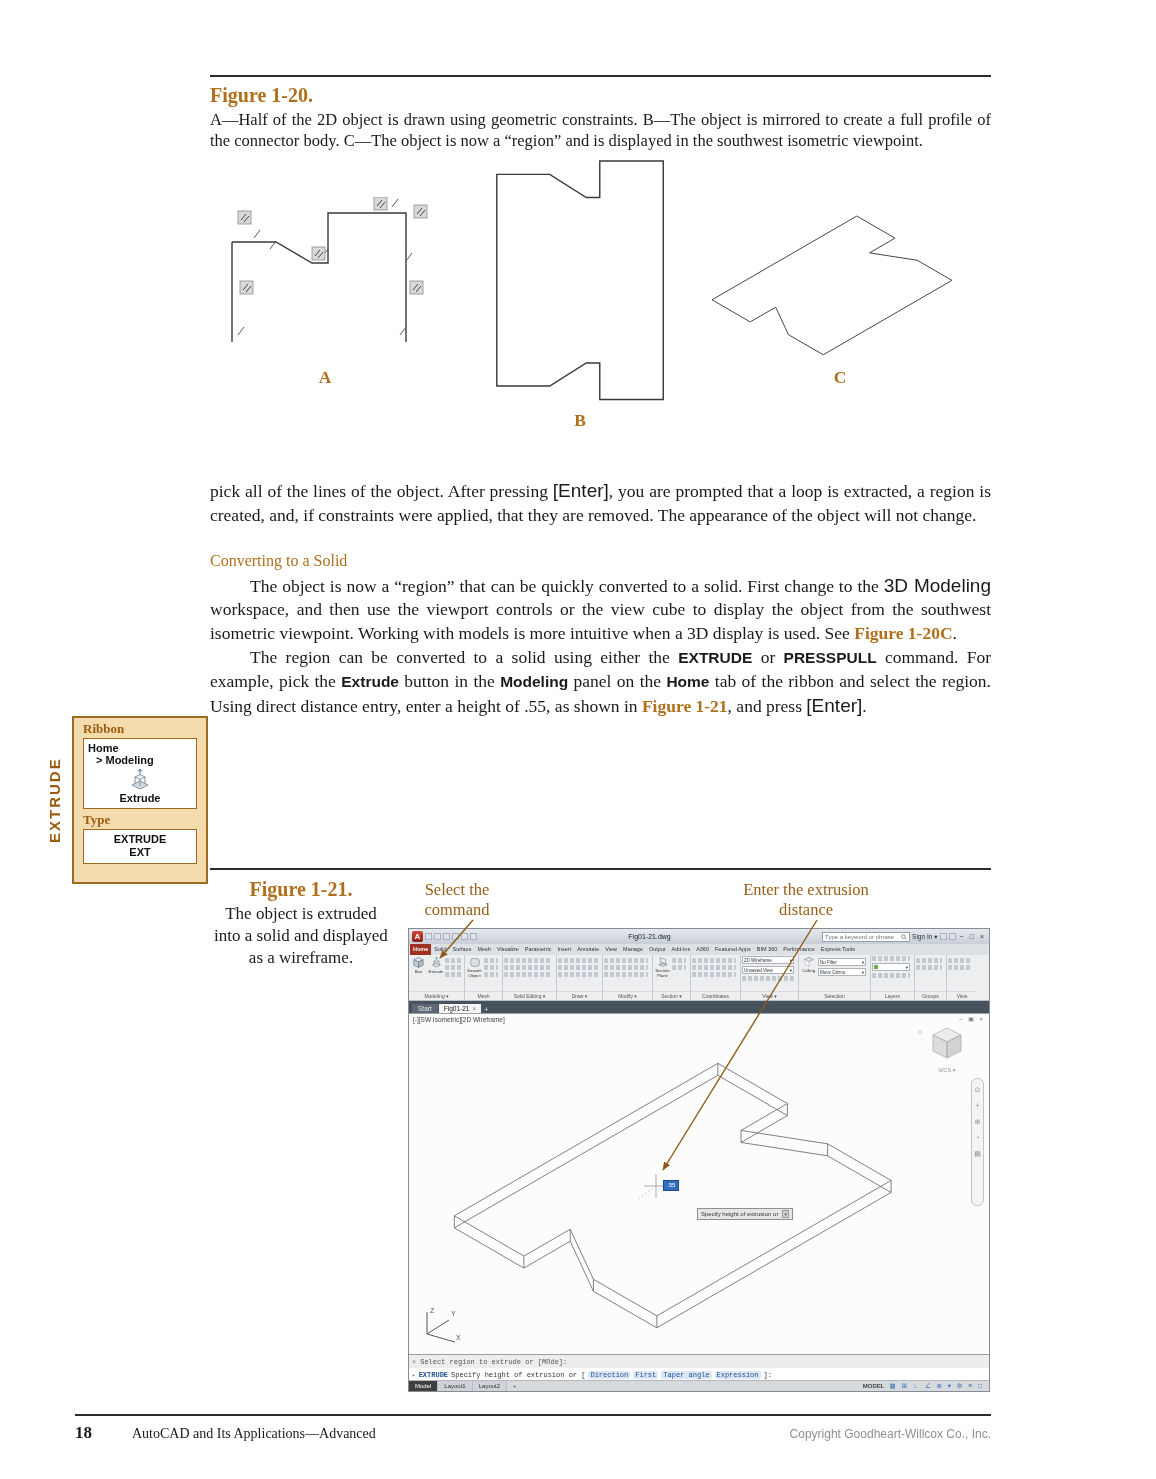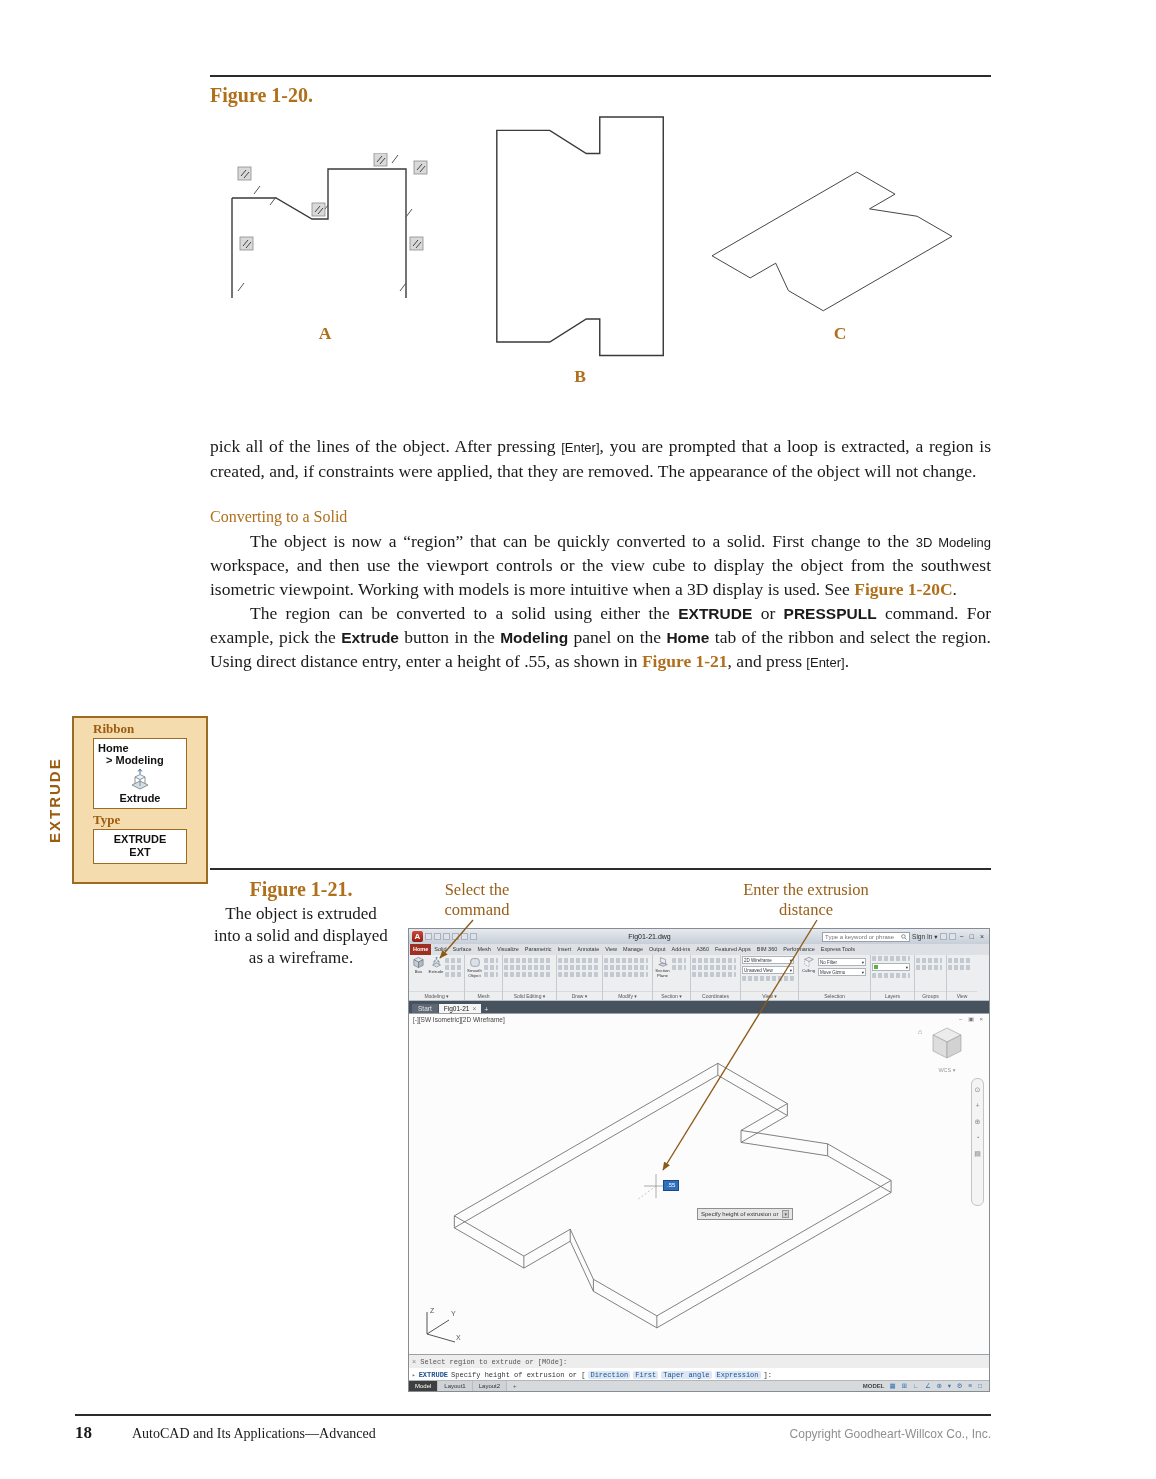--- a/index.html
+++ b/index.html
@@ -168,6 +168,7 @@
 
     <section class="fig20">
       <p class="flabel"><span>Figure 1-20.</span></p>
+      <p class="fcaption">A—Half of the 2D object is drawn using geometric constraints. B—The object is mirrored to create a full profile of the connector body. C—The object is now a “region” and is displayed in the southwest isometric viewpoint.</p>
       <div class="diagrams">
 
         <svg class="dA" viewBox="0 0 210 150">

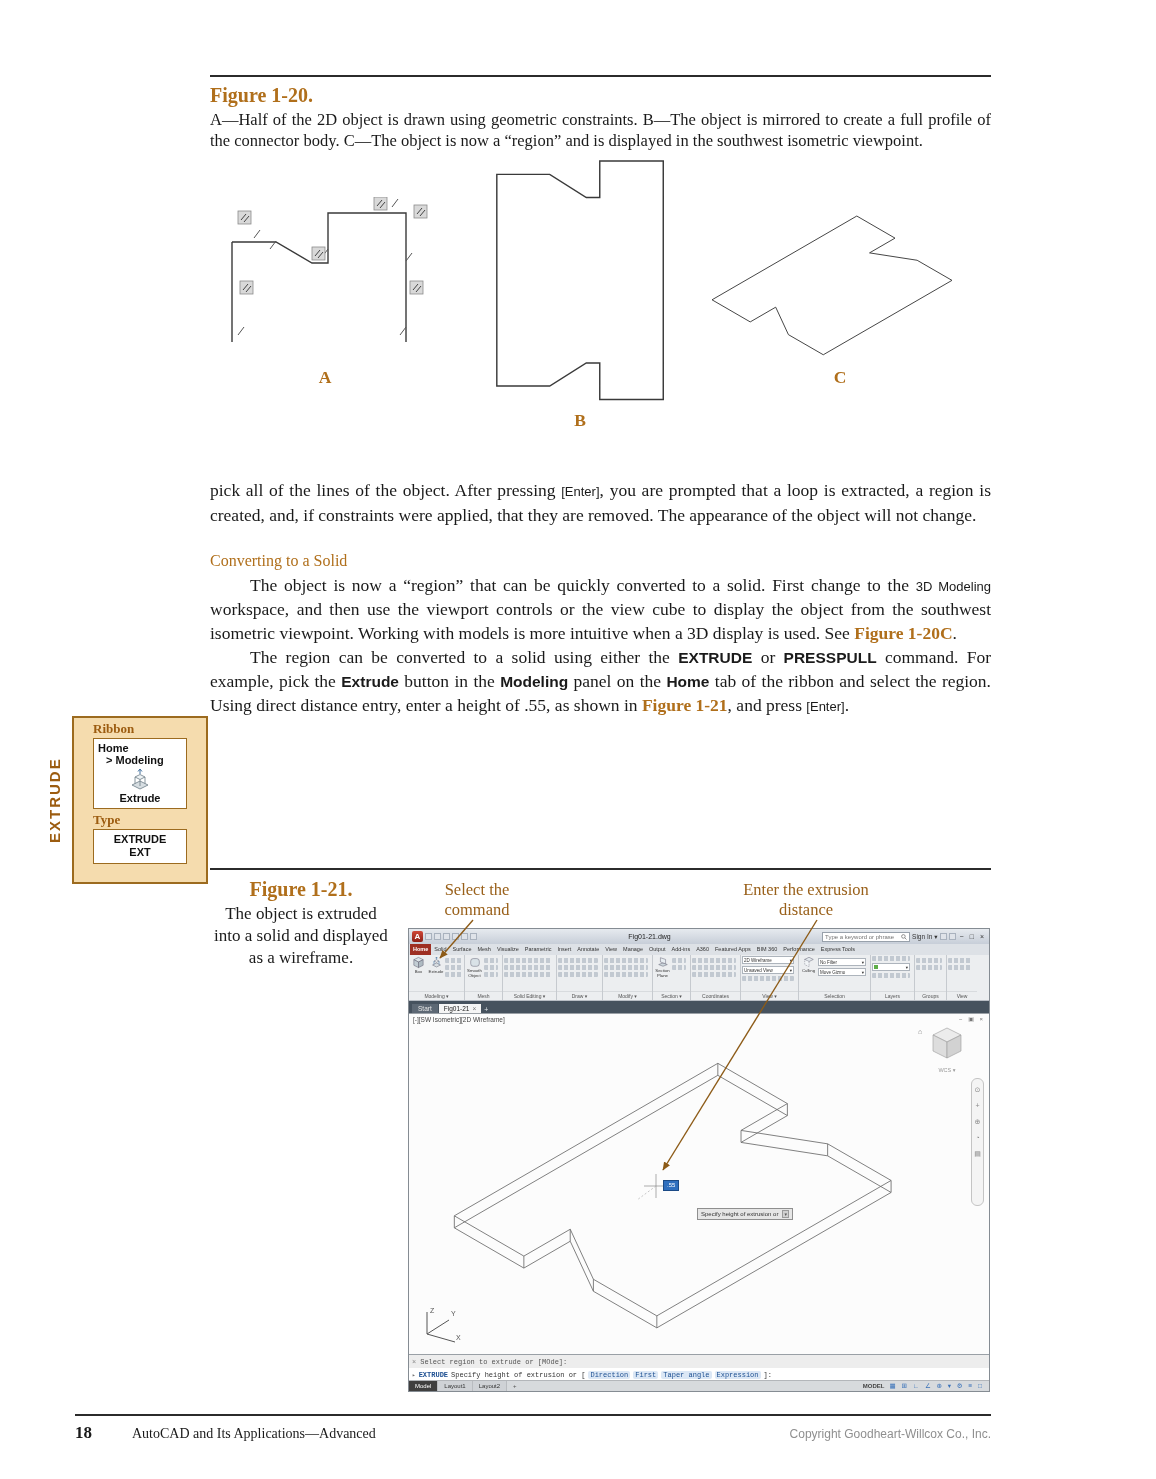--- a/index.html
+++ b/index.html
@@ -23,7 +23,7 @@
   .bp{ font-size:17.5px; line-height:23.8px; text-align:justify; margin-top:22px; }
   .ind{ margin-top:0; text-indent:40px; }
   h2.h2{ font-size:16px; font-weight:normal; color:var(--accent); margin:24px 0 4px; }
-  .k{ font-family:"Liberation Sans", sans-serif; font-size:13px; }
+  .k{ font-family:"Liberation Sans", sans-serif; font-size:19px; }
   .kb{ font-family:"Liberation Sans", sans-serif; font-weight:bold; font-size:15.5px; }
   .fx{ color:var(--accent); font-weight:bold; }
 

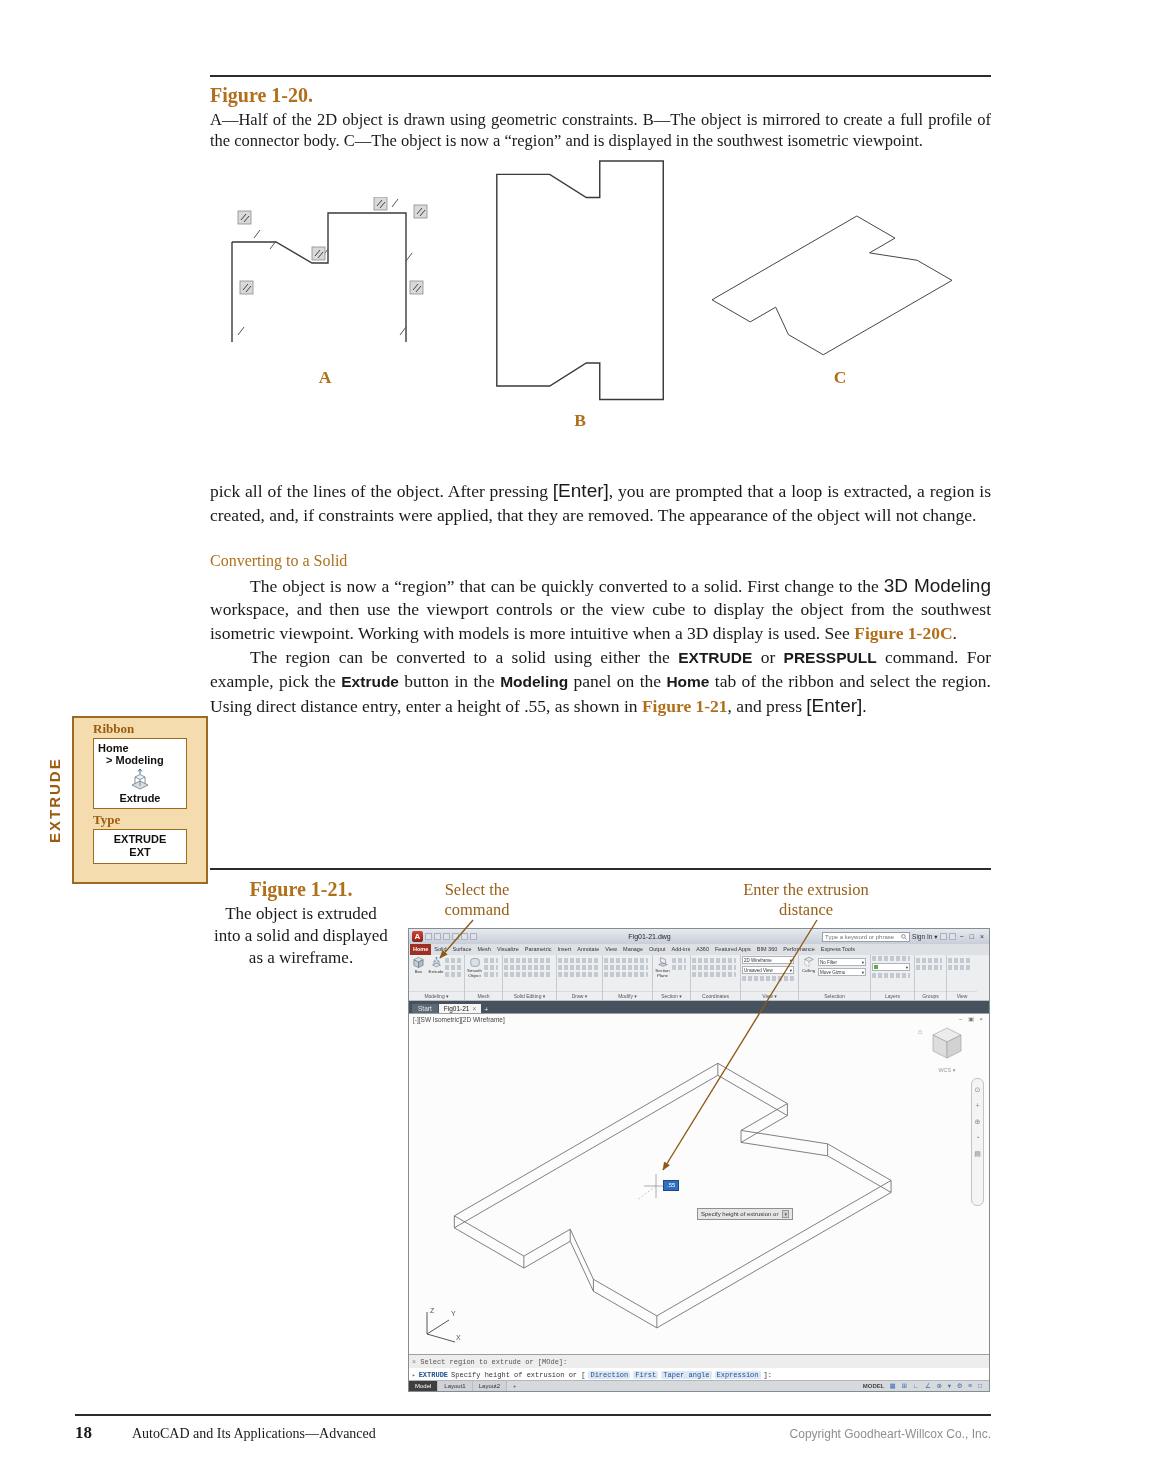--- a/index.html
+++ b/index.html
@@ -32,7 +32,7 @@
   .vlabel{ width:26px; writing-mode:vertical-rl; transform:rotate(180deg); text-align:center;
            font-family:"Liberation Sans", sans-serif; font-weight:bold; font-size:15px;
            letter-spacing:2px; color:var(--sbbrown); }
-  .sbox{ flex:1; background:#f5dcae; border:2px solid #9c6b1f; padding:3px 19px 5px;
+  .sbox{ flex:1; background:#f5dcae; border:2px solid #9c6b1f; padding:3px 9px 5px;
          font-family:"Liberation Sans", sans-serif; }
   .slabel{ font-family:"Liberation Serif", serif; font-weight:bold; font-size:13px; color:var(--sbbrown); }
   .spanel{ background:#fff; border:1px solid #9c6b1f; padding:3px 4px 4px; margin:1px 0 3px;

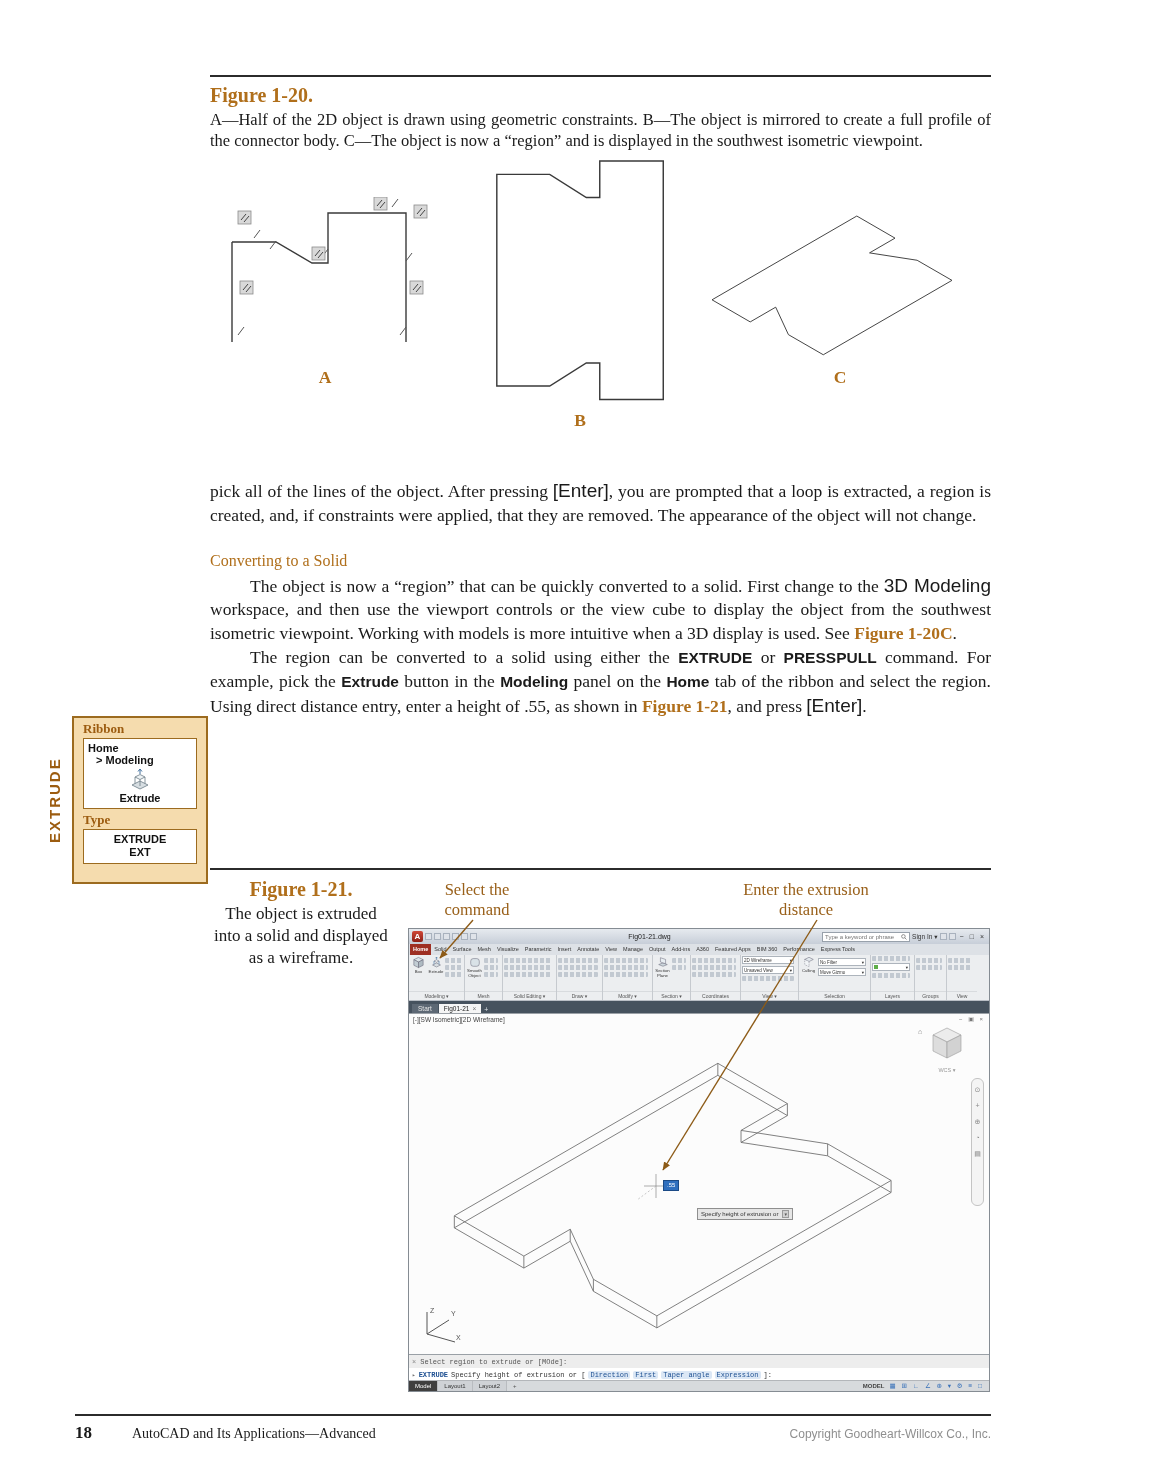--- a/index.html
+++ b/index.html
@@ -48,7 +48,7 @@
   .f21cap{ position:absolute; left:0; top:8px; width:182px;text-align:center; }
   .f21text{ font-size:17px; line-height:22px; margin-top:2px; }
   .callout{ position:absolute; top:10px; text-align:center; color:#99601a; font-size:16.5px; line-height:20px; }
-  .c1{ left:202px; width:130px; } .c2{ left:516px; width:160px; }
+  .c1{ left:182px; width:130px; } .c2{ left:516px; width:160px; }
   .arrows{ position:absolute; inset:0; width:781px; height:545px; pointer-events:none; z-index:6; }
 
   

